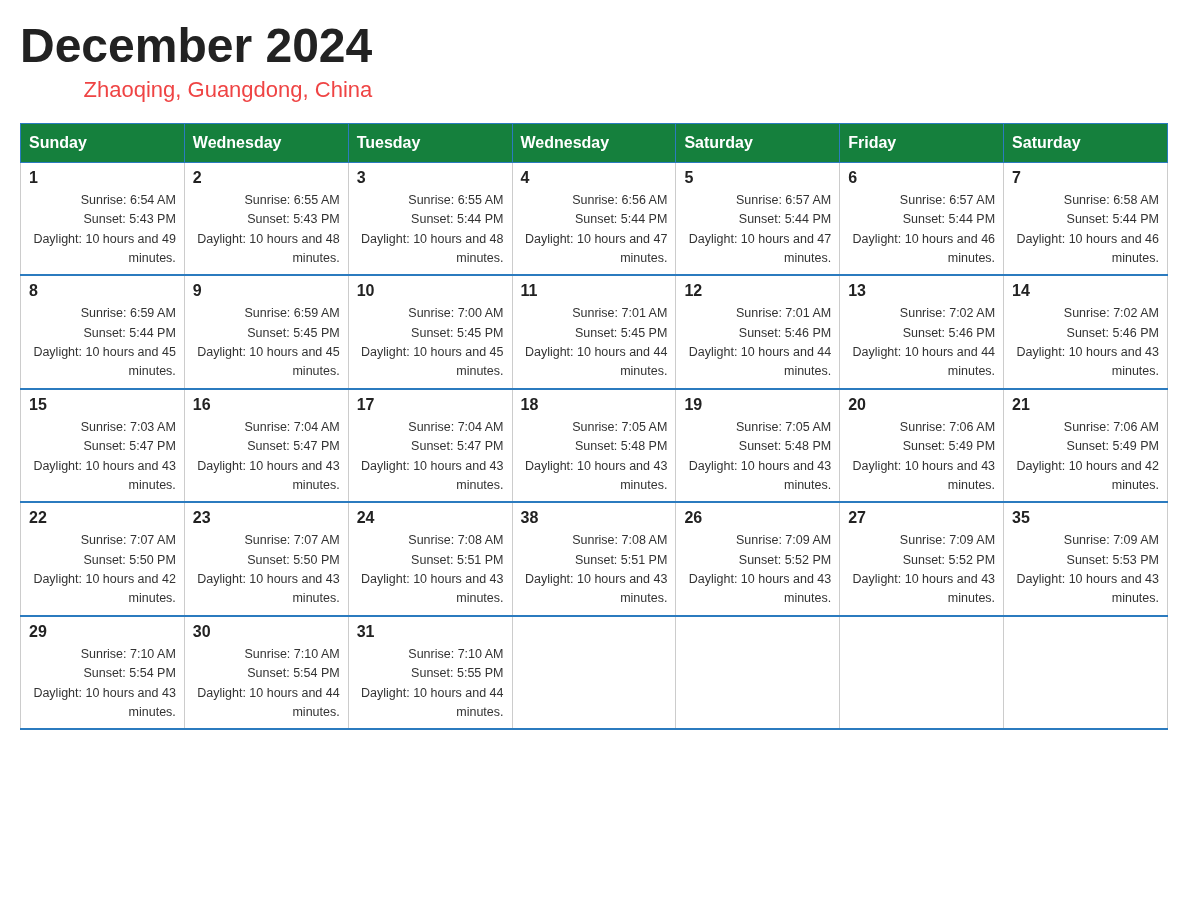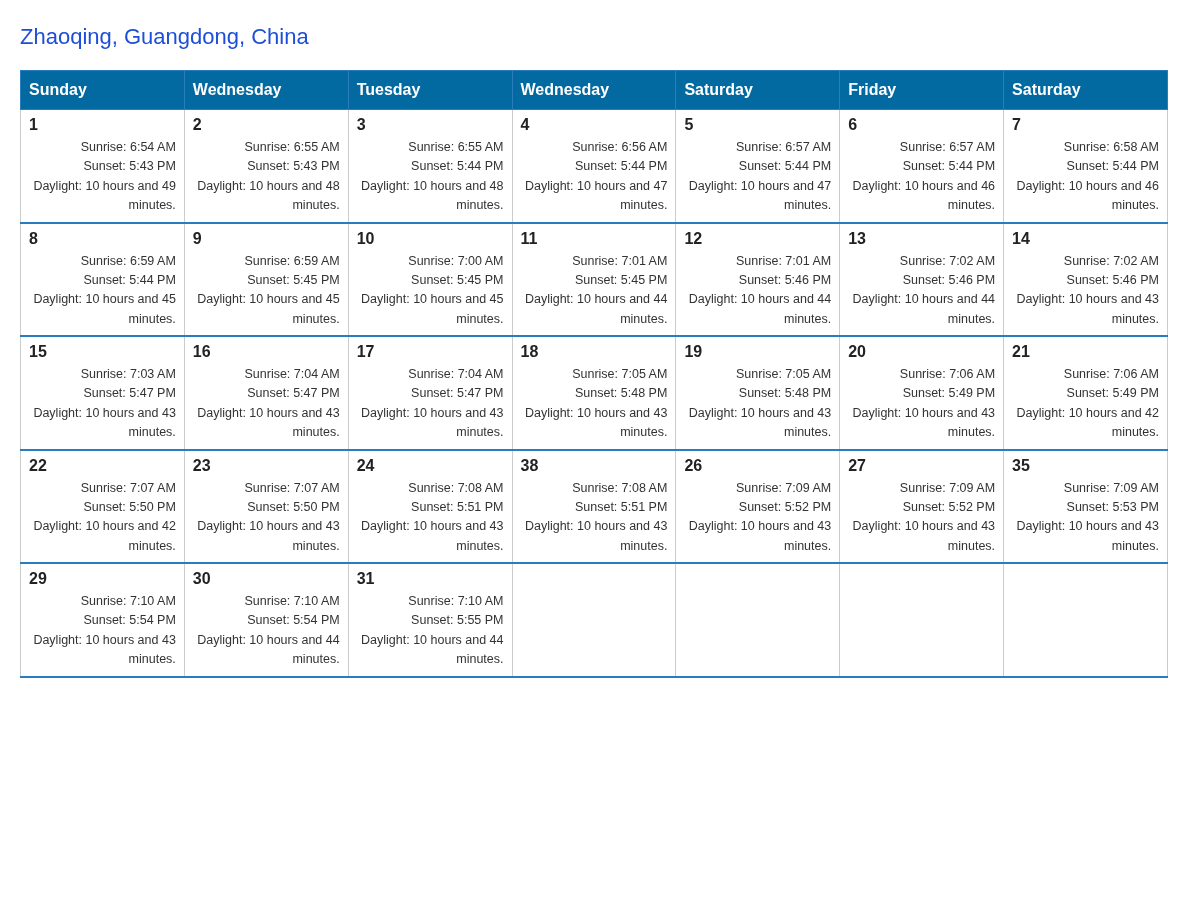--- a/index.html
+++ b/index.html
@@ -99,6 +99,7 @@
 
 <div class="header">
   <div class="title-block">
+    <div class="calendar-title">December 2024</div>
     <div class="calendar-subtitle">Zhaoqing, Guangdong, China</div>
   </div>
 </div>

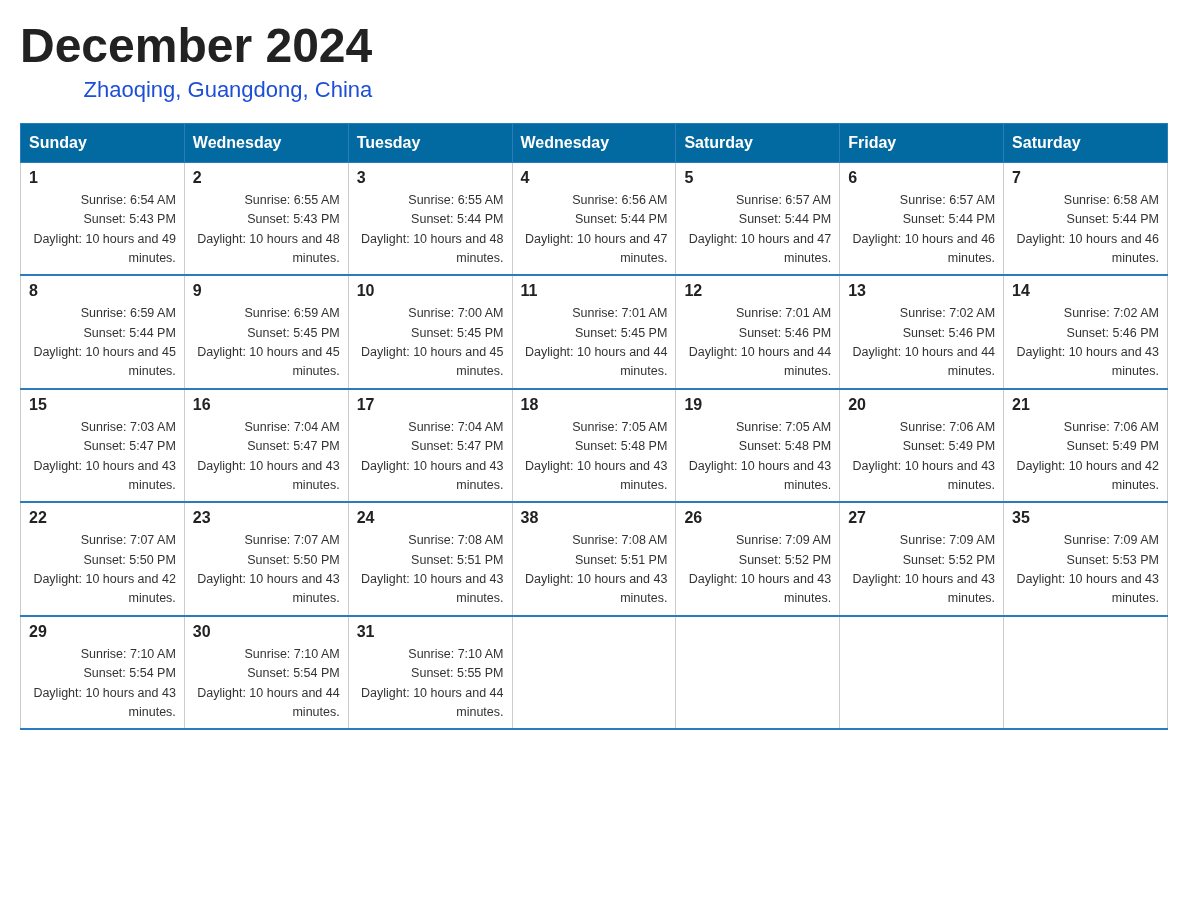--- a/index.html
+++ b/index.html
@@ -51,7 +51,7 @@
     }
     .calendar-subtitle {
       font-size: 22px;
-      color: #1d4ed8;
+      color: #ef4444;
       margin-top: 4px;
     }
     table {

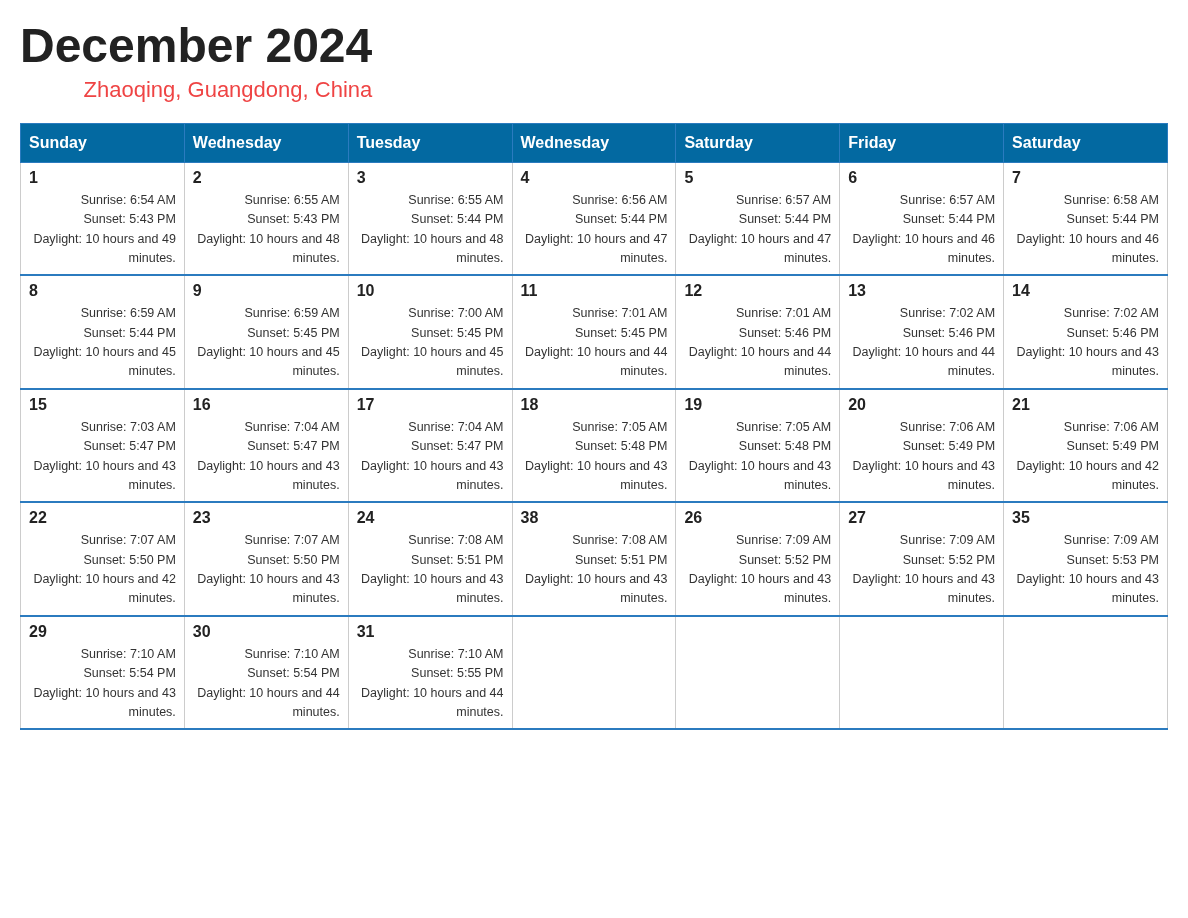--- a/index.html
+++ b/index.html
@@ -60,7 +60,7 @@
       table-layout: fixed;
     }
     thead tr th {
-      background-color: #0369a1;
+      background-color: #15803d;
       color: #fff;
       font-size: 16px;
       font-weight: bold;

